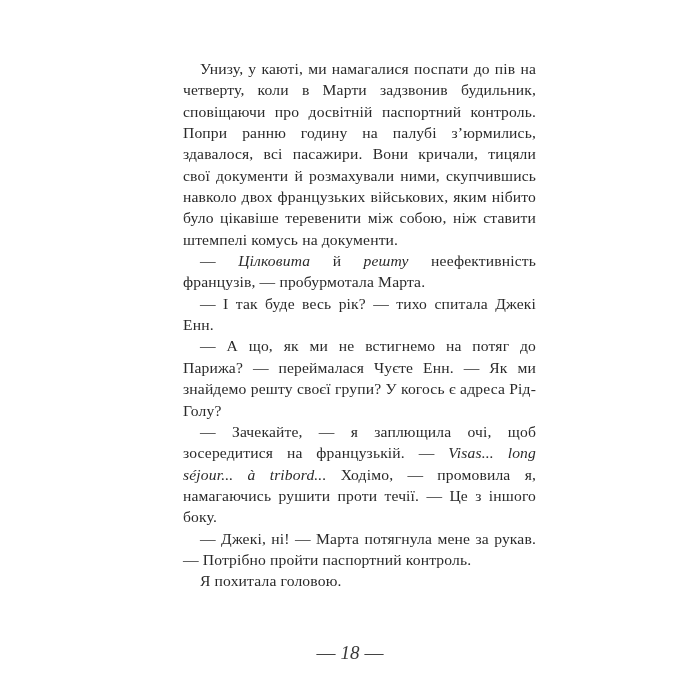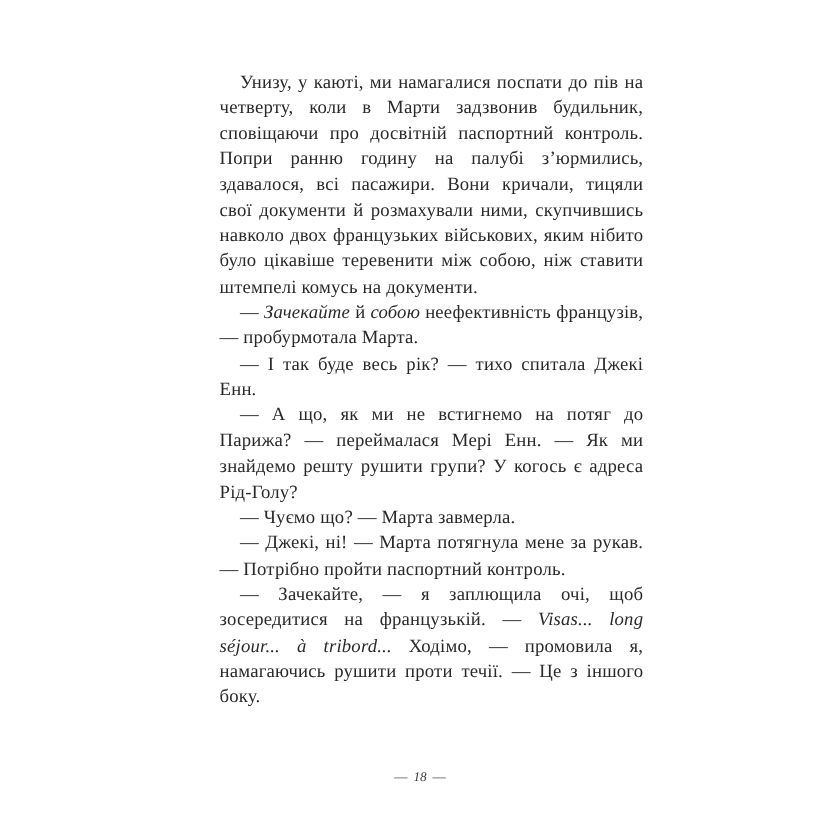--- a/index.html
+++ b/index.html
@@ -61,7 +61,7 @@
 <div class="page">
   <div class="text-block">
     <p><span>Унизу, у каюті, ми намагалися поспати до пів на четверту, коли в Марти задзвонив будильник, сповіщаючи про досвітній паспортний контроль. Попри ранню годину на палубі з’юрмились, здавалося, всі пасажири. Вони кричали, тицяли свої документи й розмахували ними, скупчившись навколо двох французьких військових, яким нібито було цікавіше теревенити між собою, ніж ставити штемпелі комусь на документи.</span></p>
-    <p><span>— </span><em>Зачекайте</em><span> й </span><em>собою</em><span> неефективність французів, — пробурмотала Марта.</span></p>
+    <p><span>— </span><em>Цілковита</em><span> й </span><em>собою</em><span> неефективність французів, — пробурмотала Марта.</span></p>
     <p><span>— І так буде весь рік? — тихо спитала Джекі Енн.</span></p>
     <p><span>— А що, як ми не встигнемо на потяг до Парижа? — переймалася Мері Енн. — Як ми знайдемо решту рушити групи? У когось є адреса Рід-Голу?</span></p>
     <p><span>— Чуємо що? — Марта завмерла.</span></p>

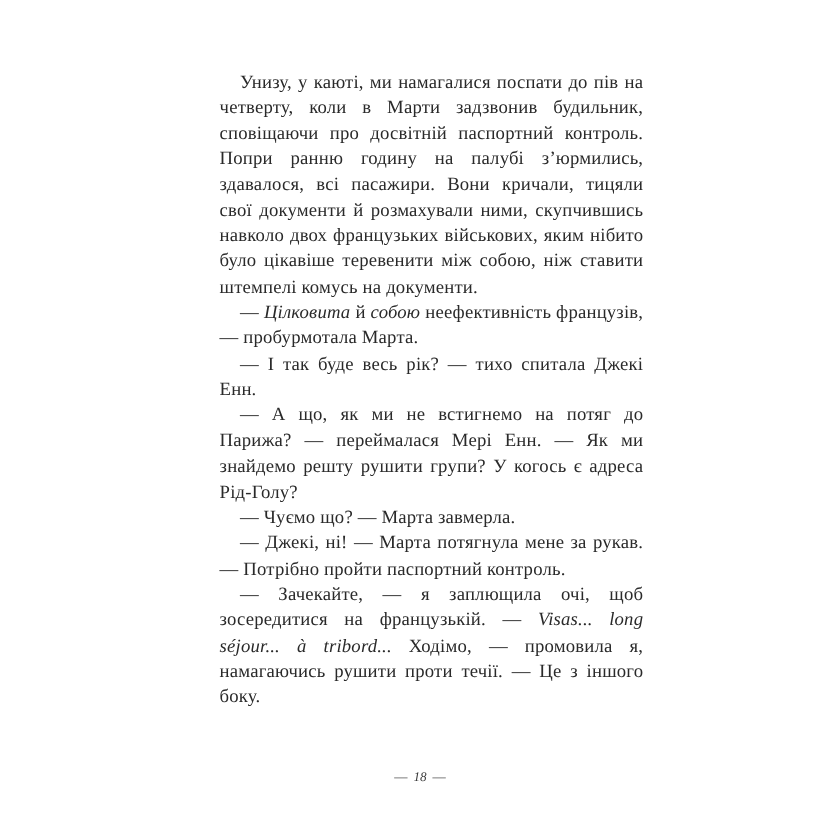--- a/index.html
+++ b/index.html
@@ -61,7 +61,7 @@
 <div class="page">
   <div class="text-block">
     <p><span>Унизу, у каюті, ми намагалися поспати до пів на четверту, коли в Марти задзвонив будильник, сповіщаючи про досвітній паспортний контроль. Попри ранню годину на палубі з’юрмились, здавалося, всі пасажири. Вони кричали, тицяли свої документи й розмахували ними, скупчившись навколо двох французьких військових, яким нібито було цікавіше теревенити між собою, ніж ставити штемпелі комусь на документи.</span></p>
-    <p><span>— </span><em>Цілковита</em><span> й </span><em>собою</em><span> неефективність французів, — пробурмотала Марта.</span></p>
+    <p><span>— </span><em>Цілковита</em><span> й </span><em>решту</em><span> неефективність французів, — пробурмотала Марта.</span></p>
     <p><span>— І так буде весь рік? — тихо спитала Джекі Енн.</span></p>
     <p><span>— А що, як ми не встигнемо на потяг до Парижа? — переймалася Мері Енн. — Як ми знайдемо решту рушити групи? У когось є адреса Рід-Голу?</span></p>
     <p><span>— Чуємо що? — Марта завмерла.</span></p>

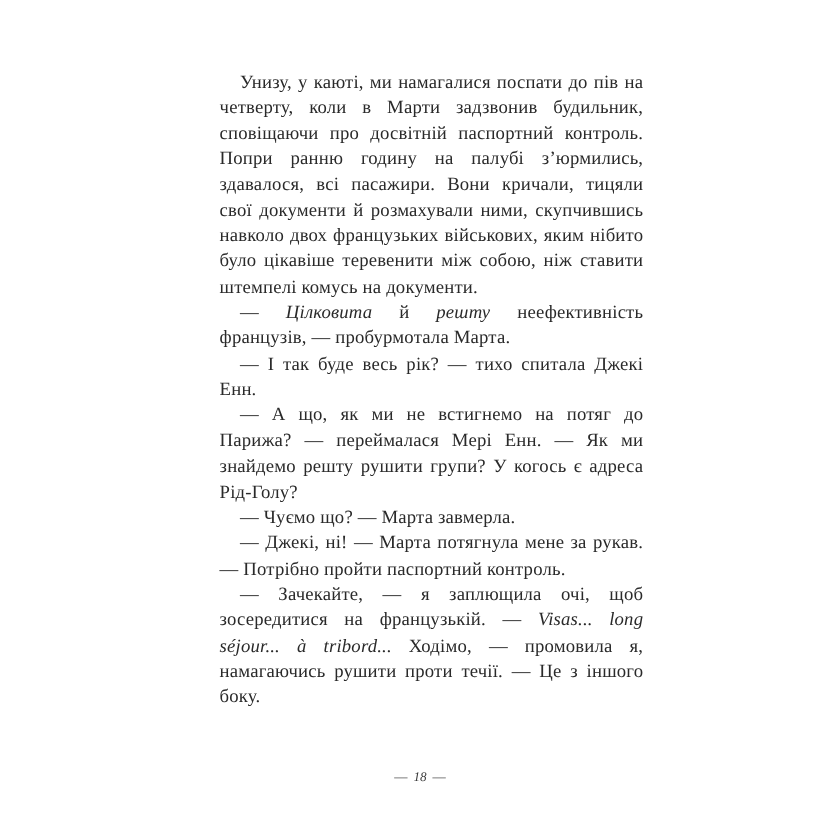--- a/index.html
+++ b/index.html
@@ -63,7 +63,7 @@
     <p><span>Унизу, у каюті, ми намагалися поспати до пів на четверту, коли в Марти задзвонив будильник, сповіщаючи про досвітній паспортний контроль. Попри ранню годину на палубі з’юрмились, здавалося, всі пасажири. Вони кричали, тицяли свої документи й розмахували ними, скупчившись навколо двох французьких військових, яким нібито було цікавіше теревенити між собою, ніж ставити штемпелі комусь на документи.</span></p>
     <p><span>— </span><em>Цілковита</em><span> й </span><em>решту</em><span> неефективність французів, — пробурмотала Марта.</span></p>
     <p><span>— І так буде весь рік? — тихо спитала Джекі Енн.</span></p>
-    <p><span>— А що, як ми не встигнемо на потяг до Парижа? — переймалася Мері Енн. — Як ми знайдемо решту рушити групи? У когось є адреса Рід-Голу?</span></p>
+    <p><span>— А що, як ми не встигнемо на потяг до Парижа? — переймалася Чуєте Енн. — Як ми знайдемо решту своєї групи? У когось є адреса Рід-Голу?</span></p>
     <p><span>— Чуємо що? — Марта завмерла.</span></p>
     <p><span>— Джекі, ні! — Марта потягнула мене за рукав. — Потрібно пройти паспортний контроль.</span></p>
     <p><span>— Зачекайте, — я заплющила очі, щоб зосередитися на французькій. — </span><em>Visas... long séjour... à tribord...</em><span> Ходімо, — промовила я, намагаючись рушити проти течії. — Це з іншого боку.</span></p>

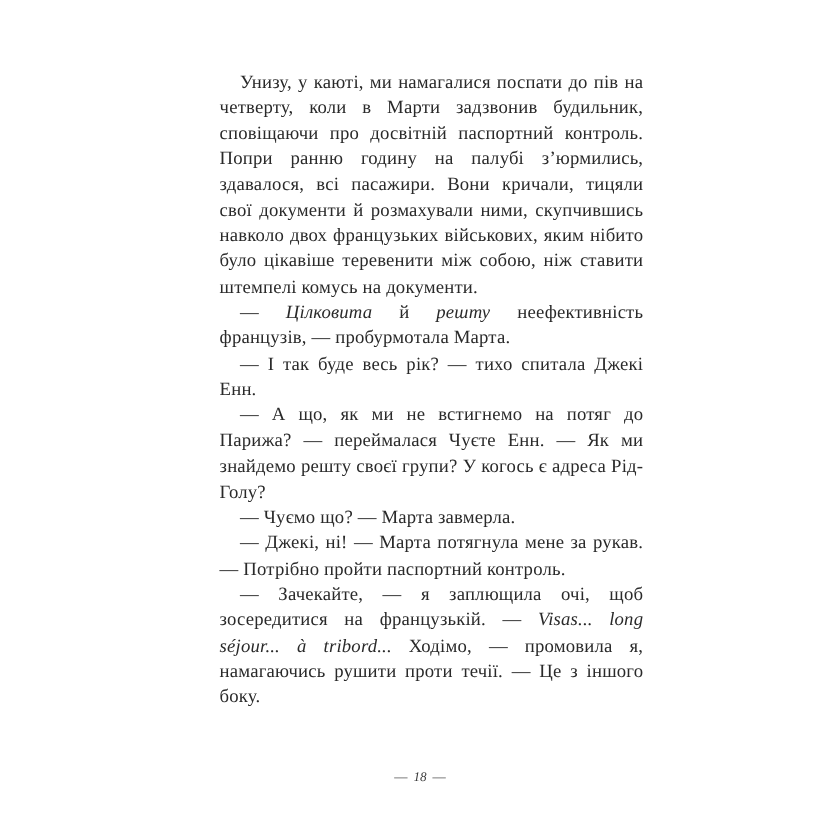--- a/index.html
+++ b/index.html
@@ -64,7 +64,6 @@
     <p><span>— </span><em>Цілковита</em><span> й </span><em>решту</em><span> неефективність французів, — пробурмотала Марта.</span></p>
     <p><span>— І так буде весь рік? — тихо спитала Джекі Енн.</span></p>
     <p><span>— А що, як ми не встигнемо на потяг до Парижа? — переймалася Чуєте Енн. — Як ми знайдемо решту своєї групи? У когось є адреса Рід-Голу?</span></p>
-    <p><span>— Чуємо що? — Марта завмерла.</span></p>
     <p><span>— Джекі, ні! — Марта потягнула мене за рукав. — Потрібно пройти паспортний контроль.</span></p>
     <p><span>— Зачекайте, — я заплющила очі, щоб зосередитися на французькій. — </span><em>Visas... long séjour... à tribord...</em><span> Ходімо, — промовила я, намагаючись рушити проти течії. — Це з іншого боку.</span></p>
     <p></p>

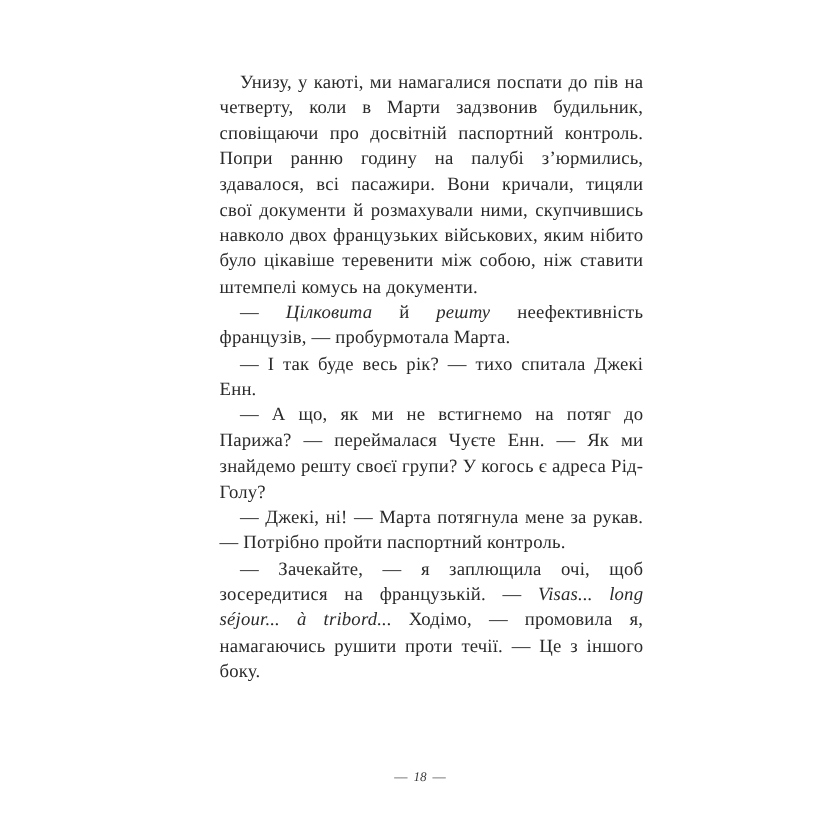--- a/index.html
+++ b/index.html
@@ -64,8 +64,8 @@
     <p><span>— </span><em>Цілковита</em><span> й </span><em>решту</em><span> неефективність французів, — пробурмотала Марта.</span></p>
     <p><span>— І так буде весь рік? — тихо спитала Джекі Енн.</span></p>
     <p><span>— А що, як ми не встигнемо на потяг до Парижа? — переймалася Чуєте Енн. — Як ми знайдемо решту своєї групи? У когось є адреса Рід-Голу?</span></p>
+    <p><span>— Зачекайте, — я заплющила очі, щоб зосередитися на французькій. — </span><em>Visas... long séjour... à tribord...</em><span> Ходімо, — промовила я, намагаючись рушити проти течії. — Це з іншого боку.</span></p>
     <p><span>— Джекі, ні! — Марта потягнула мене за рукав. — Потрібно пройти паспортний контроль.</span></p>
-    <p><span>— Зачекайте, — я заплющила очі, щоб зосередитися на французькій. — </span><em>Visas... long séjour... à tribord...</em><span> Ходімо, — промовила я, намагаючись рушити проти течії. — Це з іншого боку.</span></p>
     <p></p>
 
   </div>

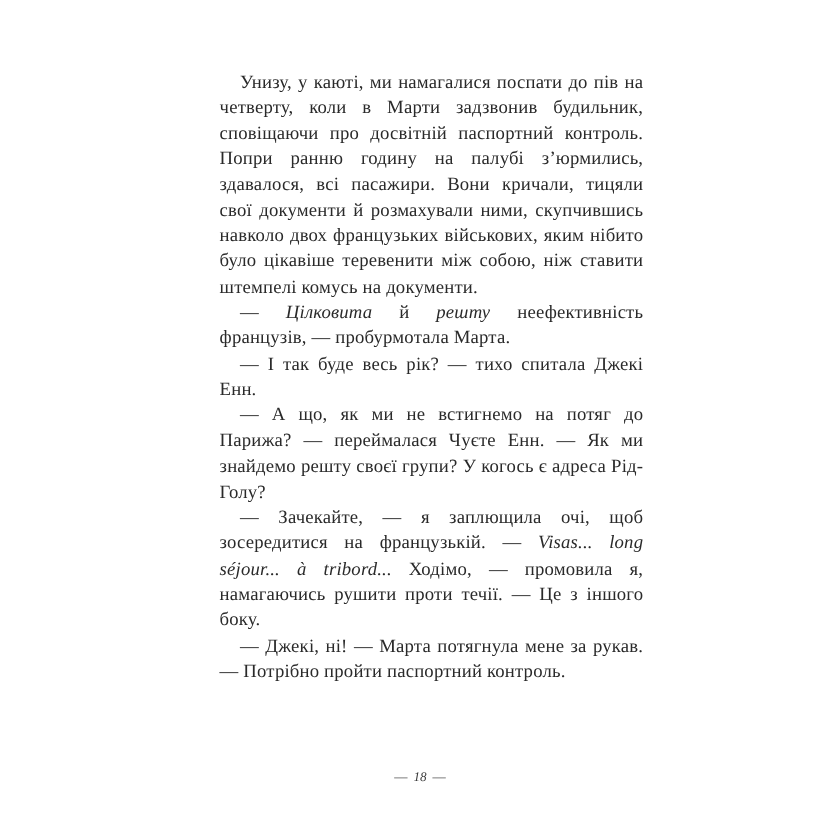--- a/index.html
+++ b/index.html
@@ -66,6 +66,7 @@
     <p><span>— А що, як ми не встигнемо на потяг до Парижа? — переймалася Чуєте Енн. — Як ми знайдемо решту своєї групи? У когось є адреса Рід-Голу?</span></p>
     <p><span>— Зачекайте, — я заплющила очі, щоб зосередитися на французькій. — </span><em>Visas... long séjour... à tribord...</em><span> Ходімо, — промовила я, намагаючись рушити проти течії. — Це з іншого боку.</span></p>
     <p><span>— Джекі, ні! — Марта потягнула мене за рукав. — Потрібно пройти паспортний контроль.</span></p>
+    <p><span>Я похитала головою.</span></p>
     <p></p>
 
   </div>

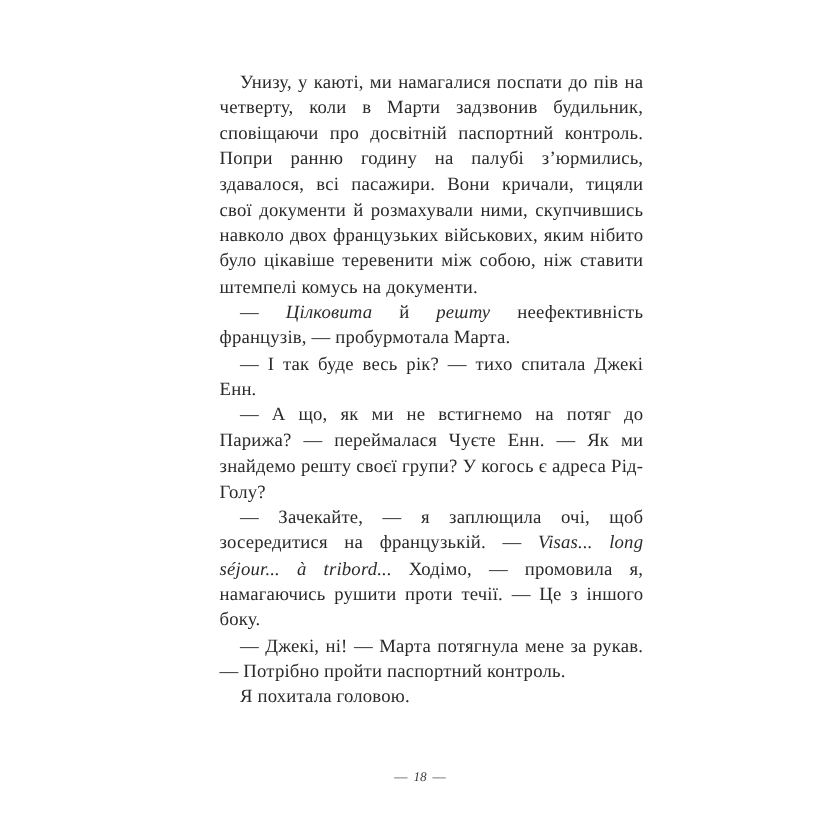--- a/index.html
+++ b/index.html
@@ -47,7 +47,7 @@
       top: 642px;
       text-align: center;
       font-family: "Liberation Serif", "DejaVu Serif", serif;
-      font-size: 11px;
+      font-size: 19px;
       color: #3a3a3a;
     }
     .page-number .num {

